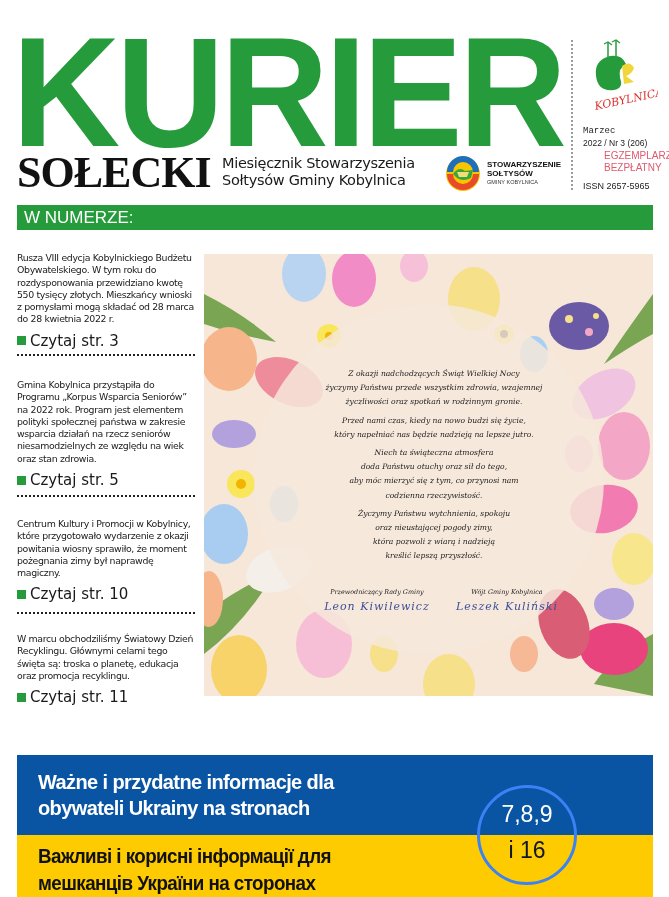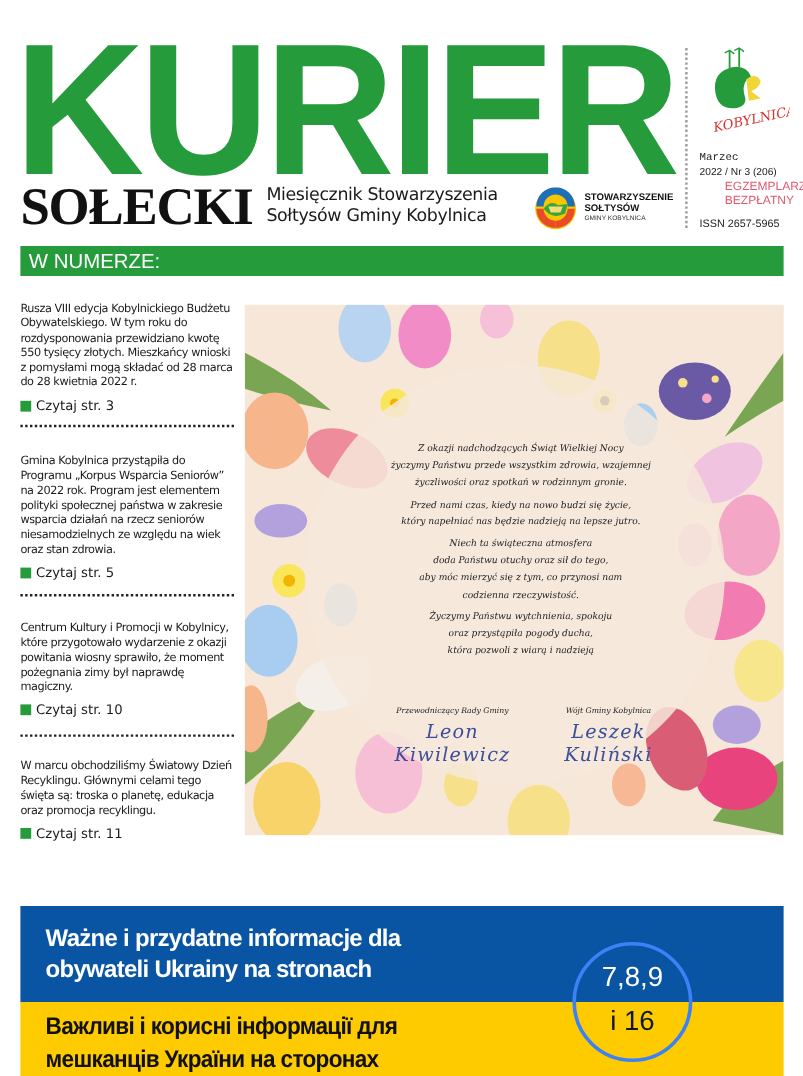--- a/index.html
+++ b/index.html
@@ -54,7 +54,7 @@
   }
   .read-link { display: flex; align-items: center; margin-top: 6px; }
   .read-link .sq { width: 9px; height: 9px; background: #259b3b; margin-right: 4px; }
-  .read-link span.txt { font-family: "DejaVu Sans", sans-serif; font-size: 11px; color: #1a1a1a; }
+  .read-link span.txt { font-family: "DejaVu Sans", sans-serif; font-size: 15px; color: #1a1a1a; }
   .toc-sep { position: absolute; left: 0; width: 178px; border-top: 2px dotted #222; }
 
   .hero {

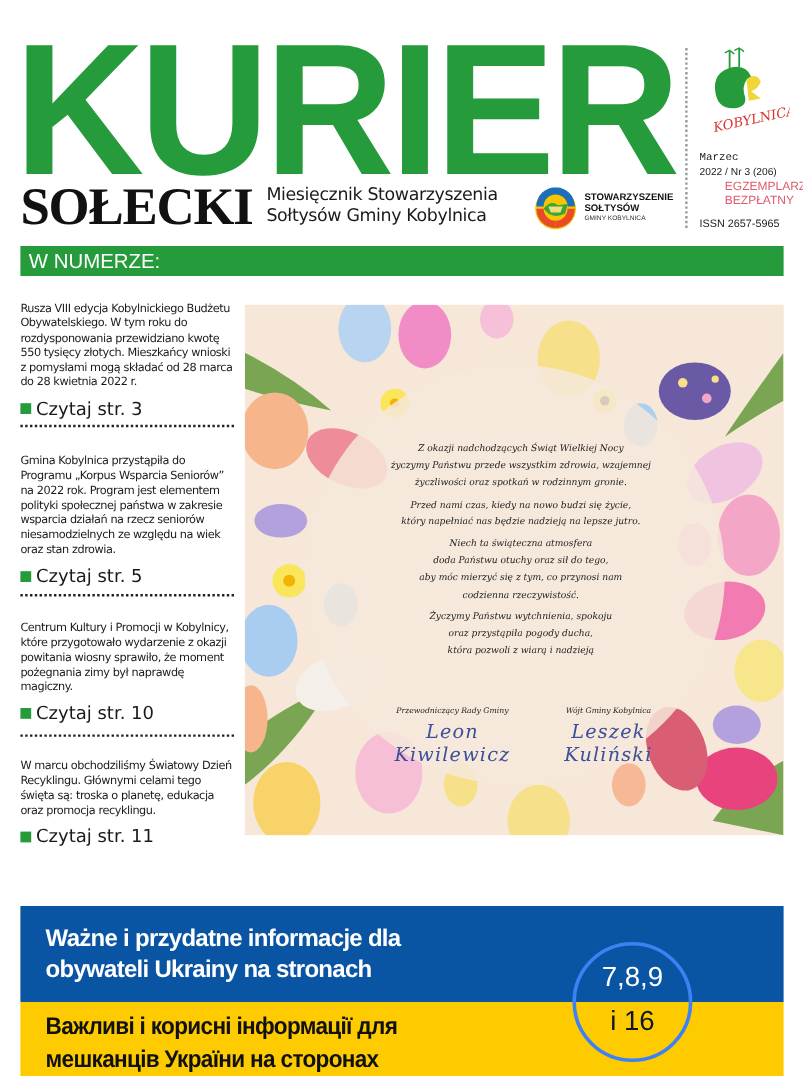--- a/index.html
+++ b/index.html
@@ -252,7 +252,7 @@
     </div>
     <div class="para">
       <div>Życzymy Państwu wytchnienia, spokoju</div>
-      <div>oraz przystąpiła pogody ducha,</div>
+      <div>oraz nieustającej pogody zimy,</div>
       <div>która pozwoli z wiarą i nadzieją</div>
     </div>
   </div>

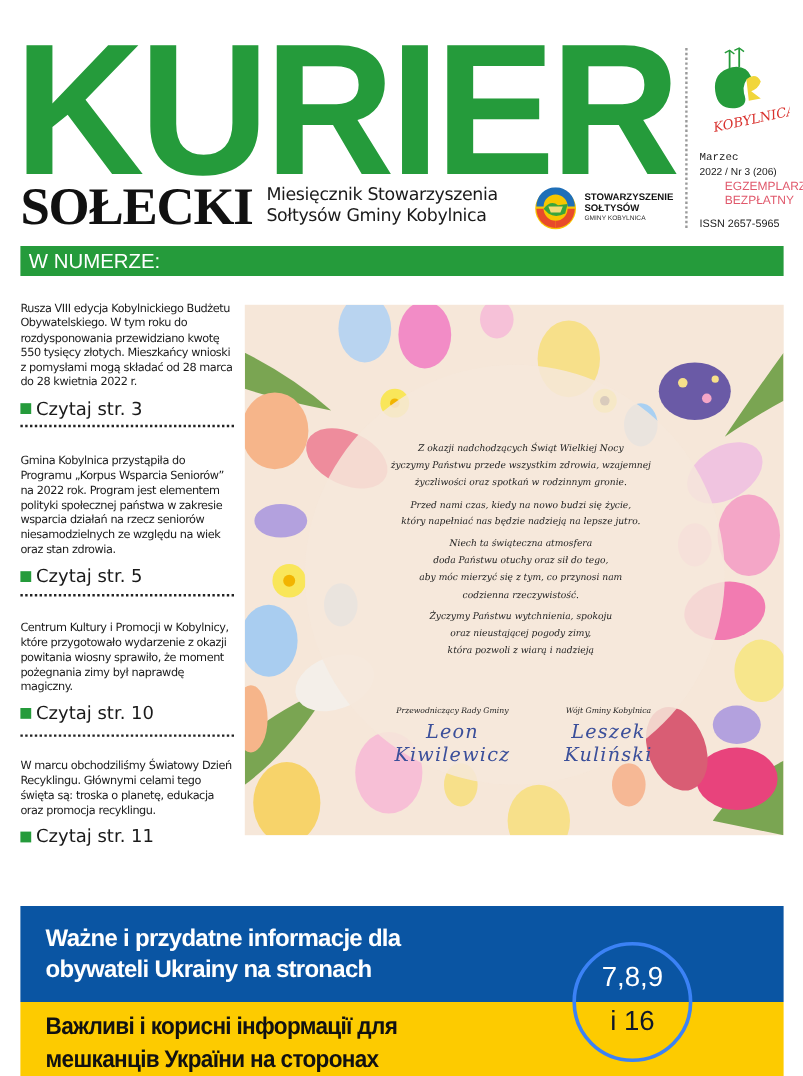--- a/index.html
+++ b/index.html
@@ -254,6 +254,7 @@
       <div>Życzymy Państwu wytchnienia, spokoju</div>
       <div>oraz nieustającej pogody zimy,</div>
       <div>która pozwoli z wiarą i nadzieją</div>
+      <div>kreślić lepszą przyszłość.</div>
     </div>
   </div>
 

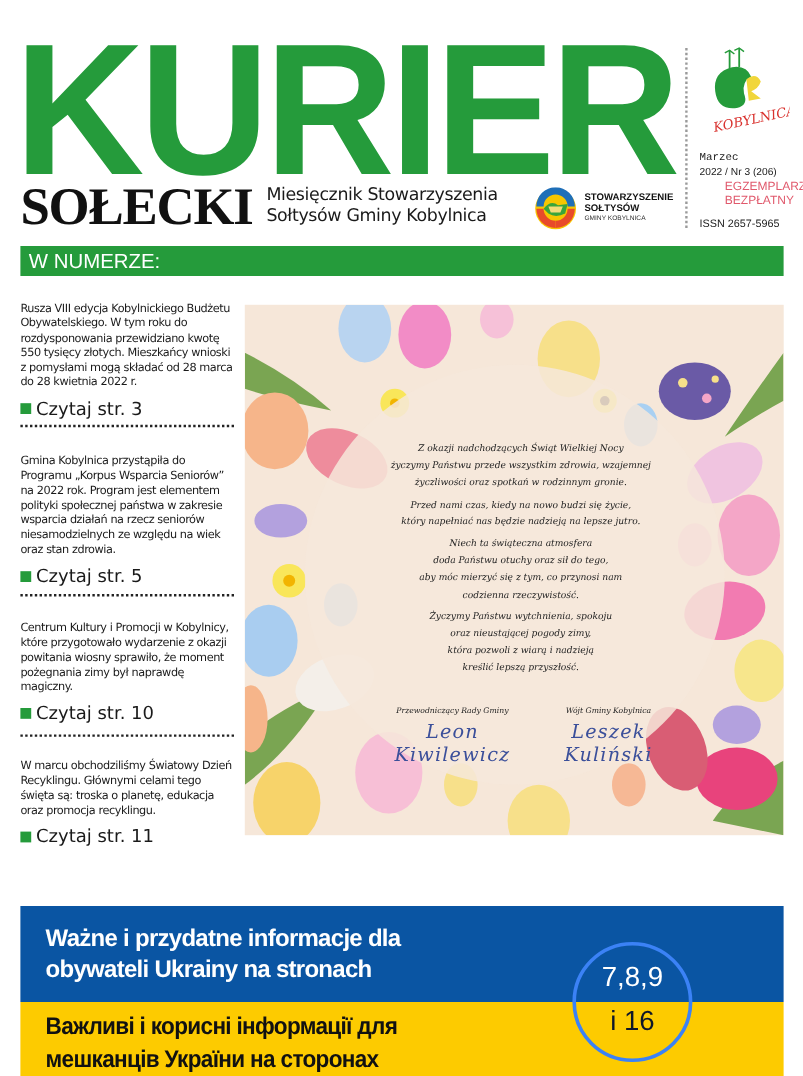--- a/index.html
+++ b/index.html
@@ -69,7 +69,7 @@
   .greeting .para { margin-bottom: 4px; }
   .sig-row { position: absolute; top: 334px; left: 0; width: 449px; }
   .sig { position: absolute; text-align: center; font-family: "DejaVu Serif", serif; font-style: italic; font-size: 6.4px; color: #222; }
-  .sig .scribble { display: block; margin-top: 4px; font-size: 16px; color: #3b4f9a; letter-spacing: 1px; }
+  .sig .scribble { display: block; margin-top: 4px; font-size: 11px; color: #3b4f9a; letter-spacing: 1px; }
   .easter-date {
     position: absolute; left: 0; width: 538px; top: 387px; text-align: right;
     font-family: "DejaVu Serif", serif; font-style: italic; font-size: 6.6px; color: #222;

